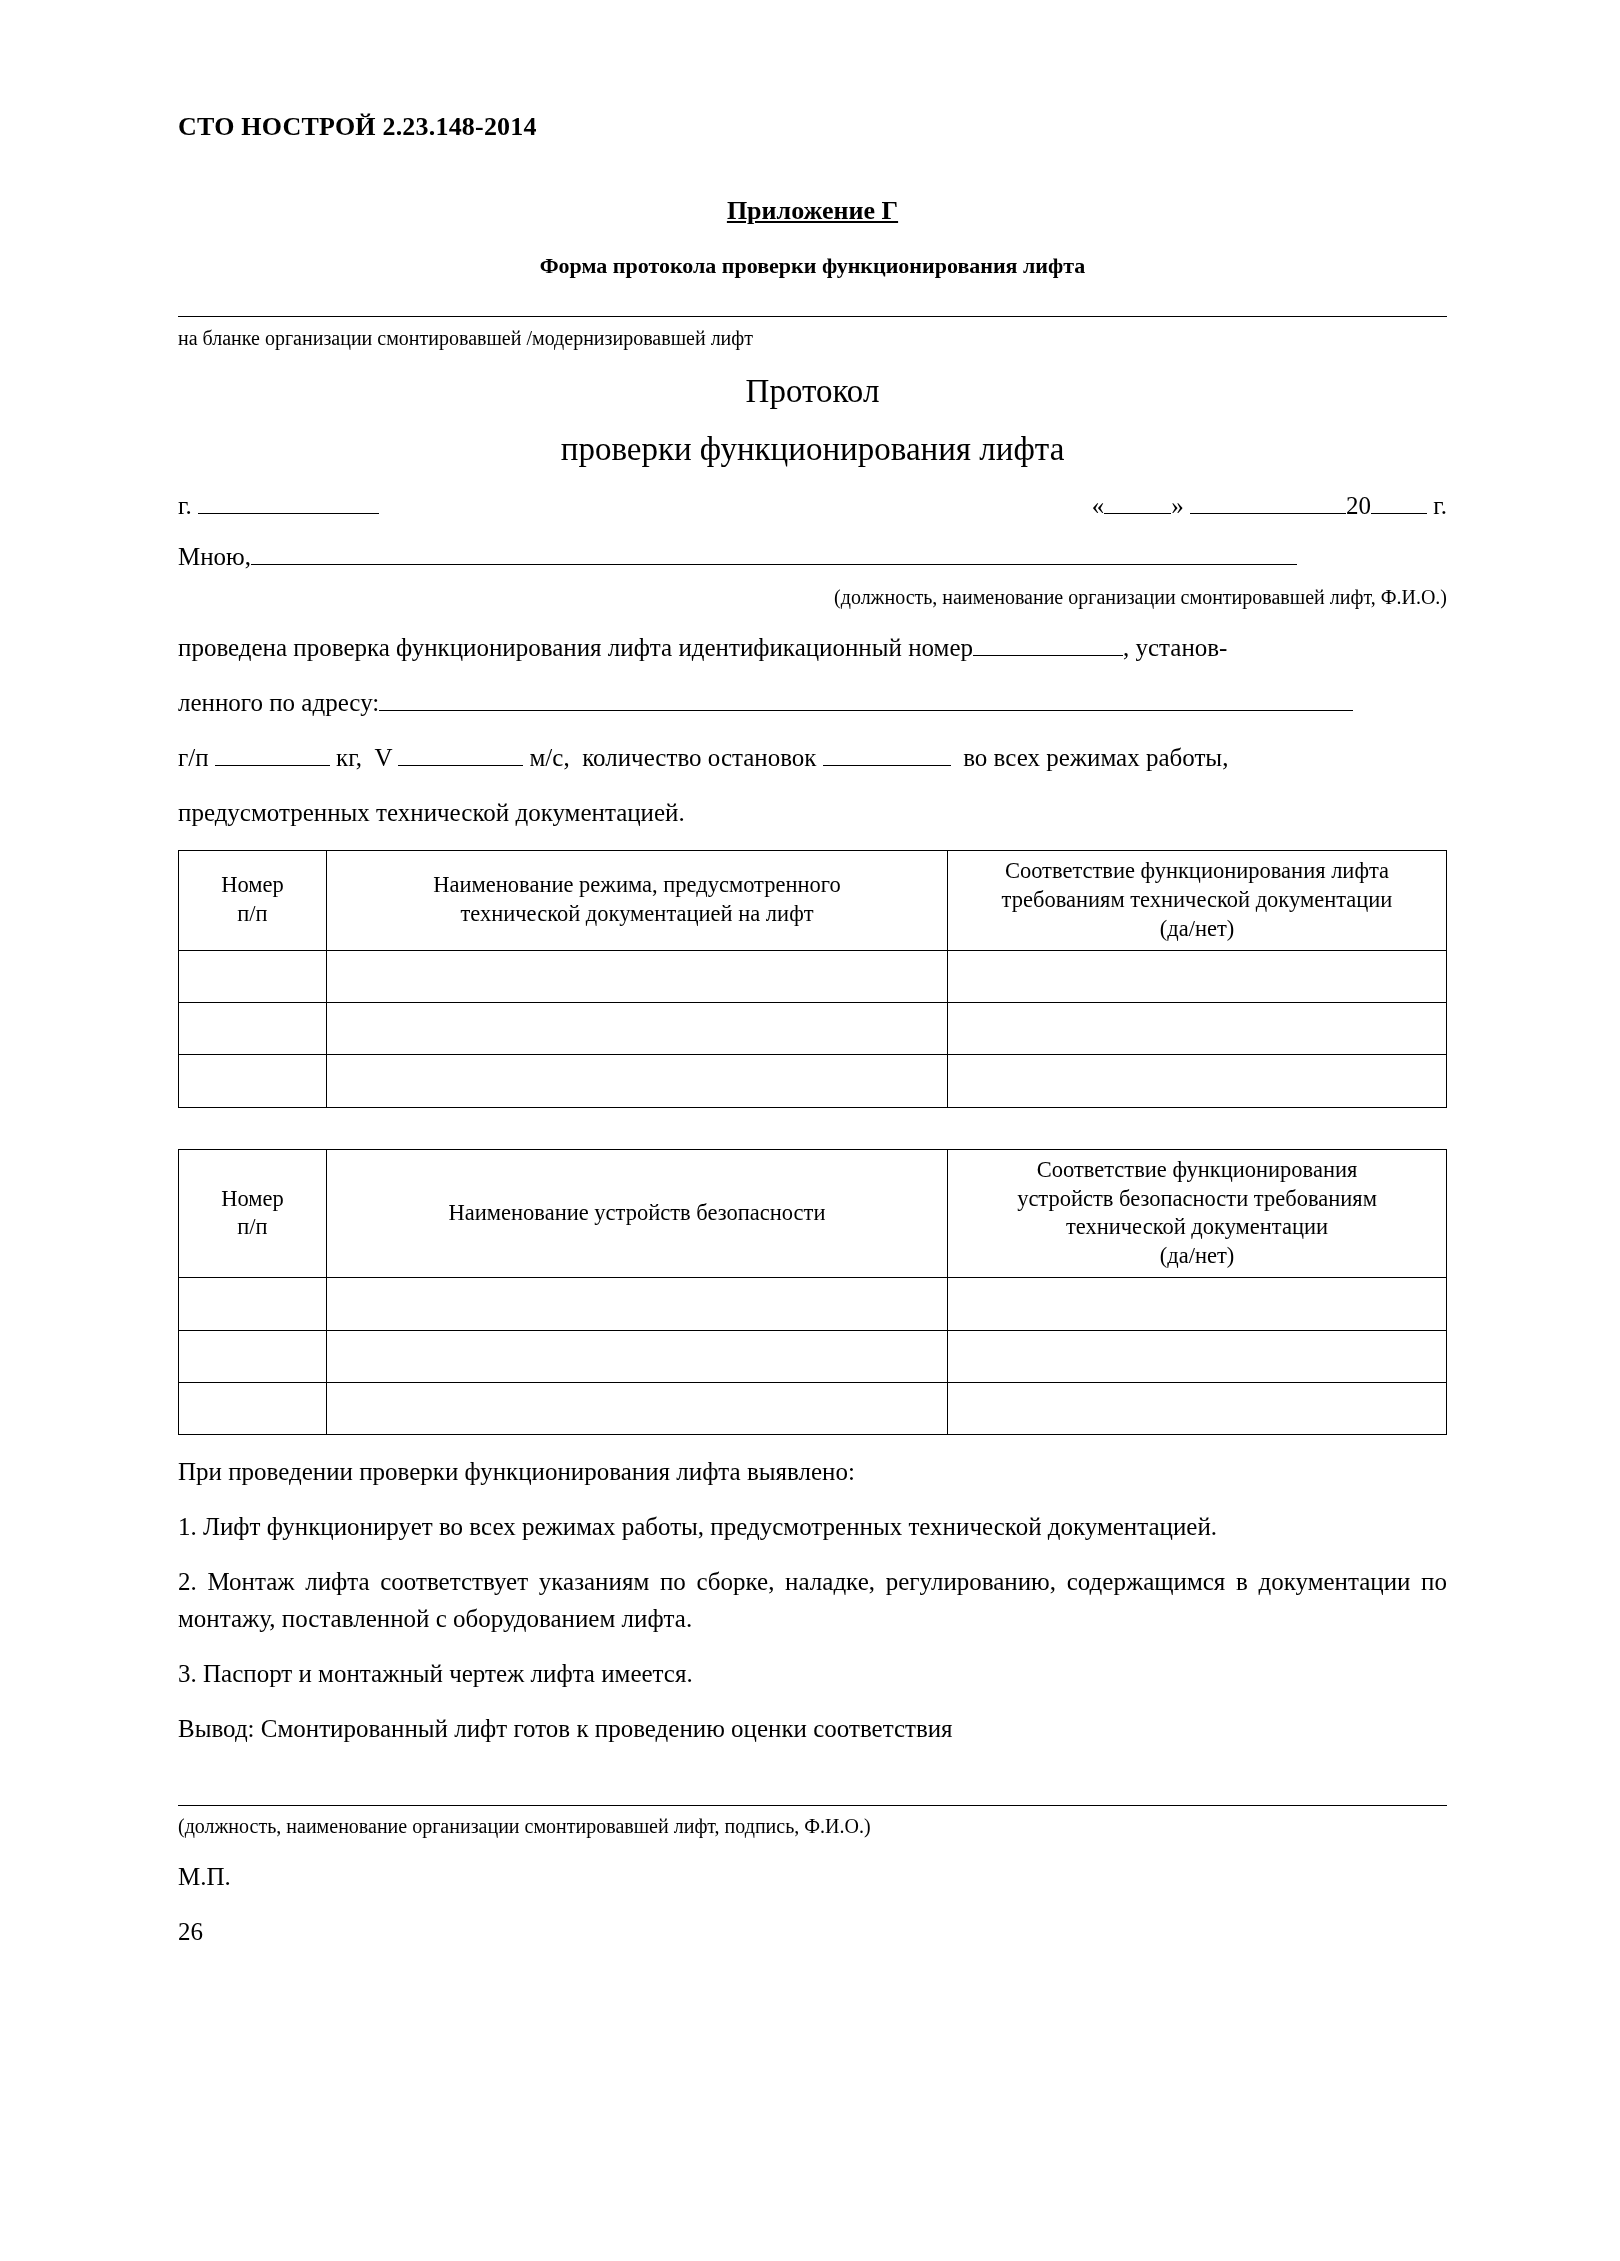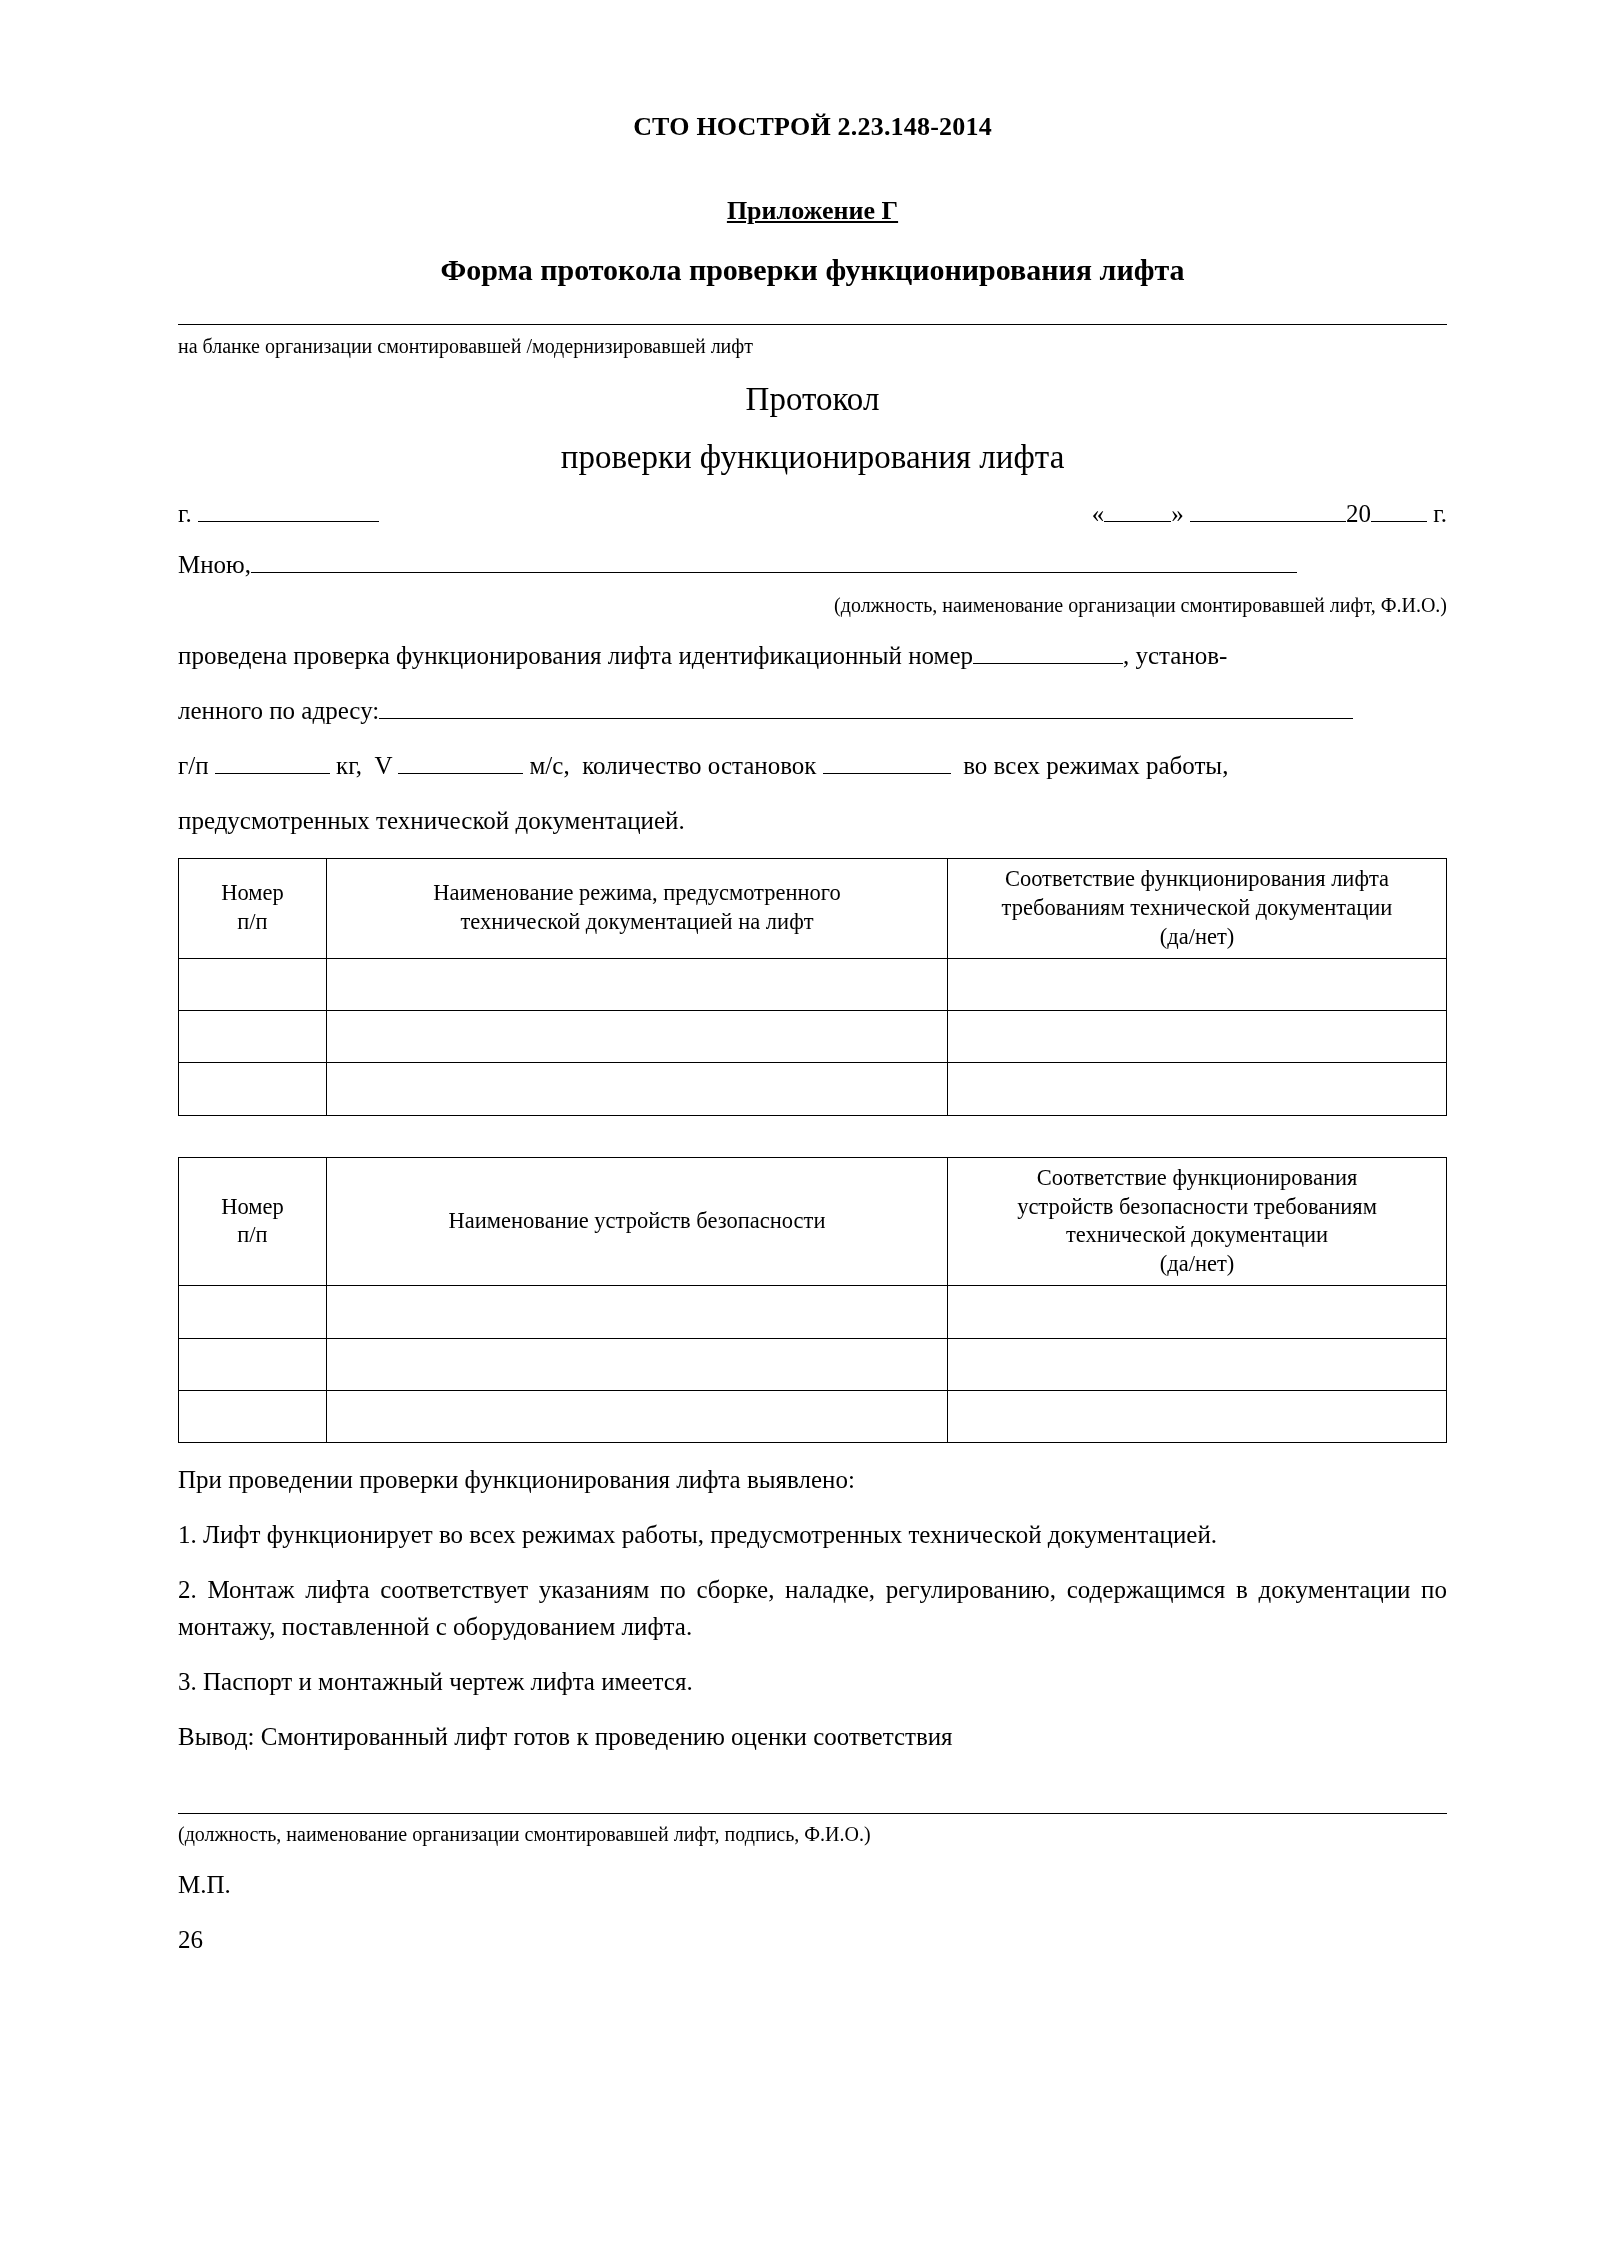--- a/index.html
+++ b/index.html
@@ -31,7 +31,6 @@
     font-weight: bold;
     letter-spacing: 0.2px;
     margin-bottom: 54px;
-    text-align: center;
   }
   .center {
     text-align: center;

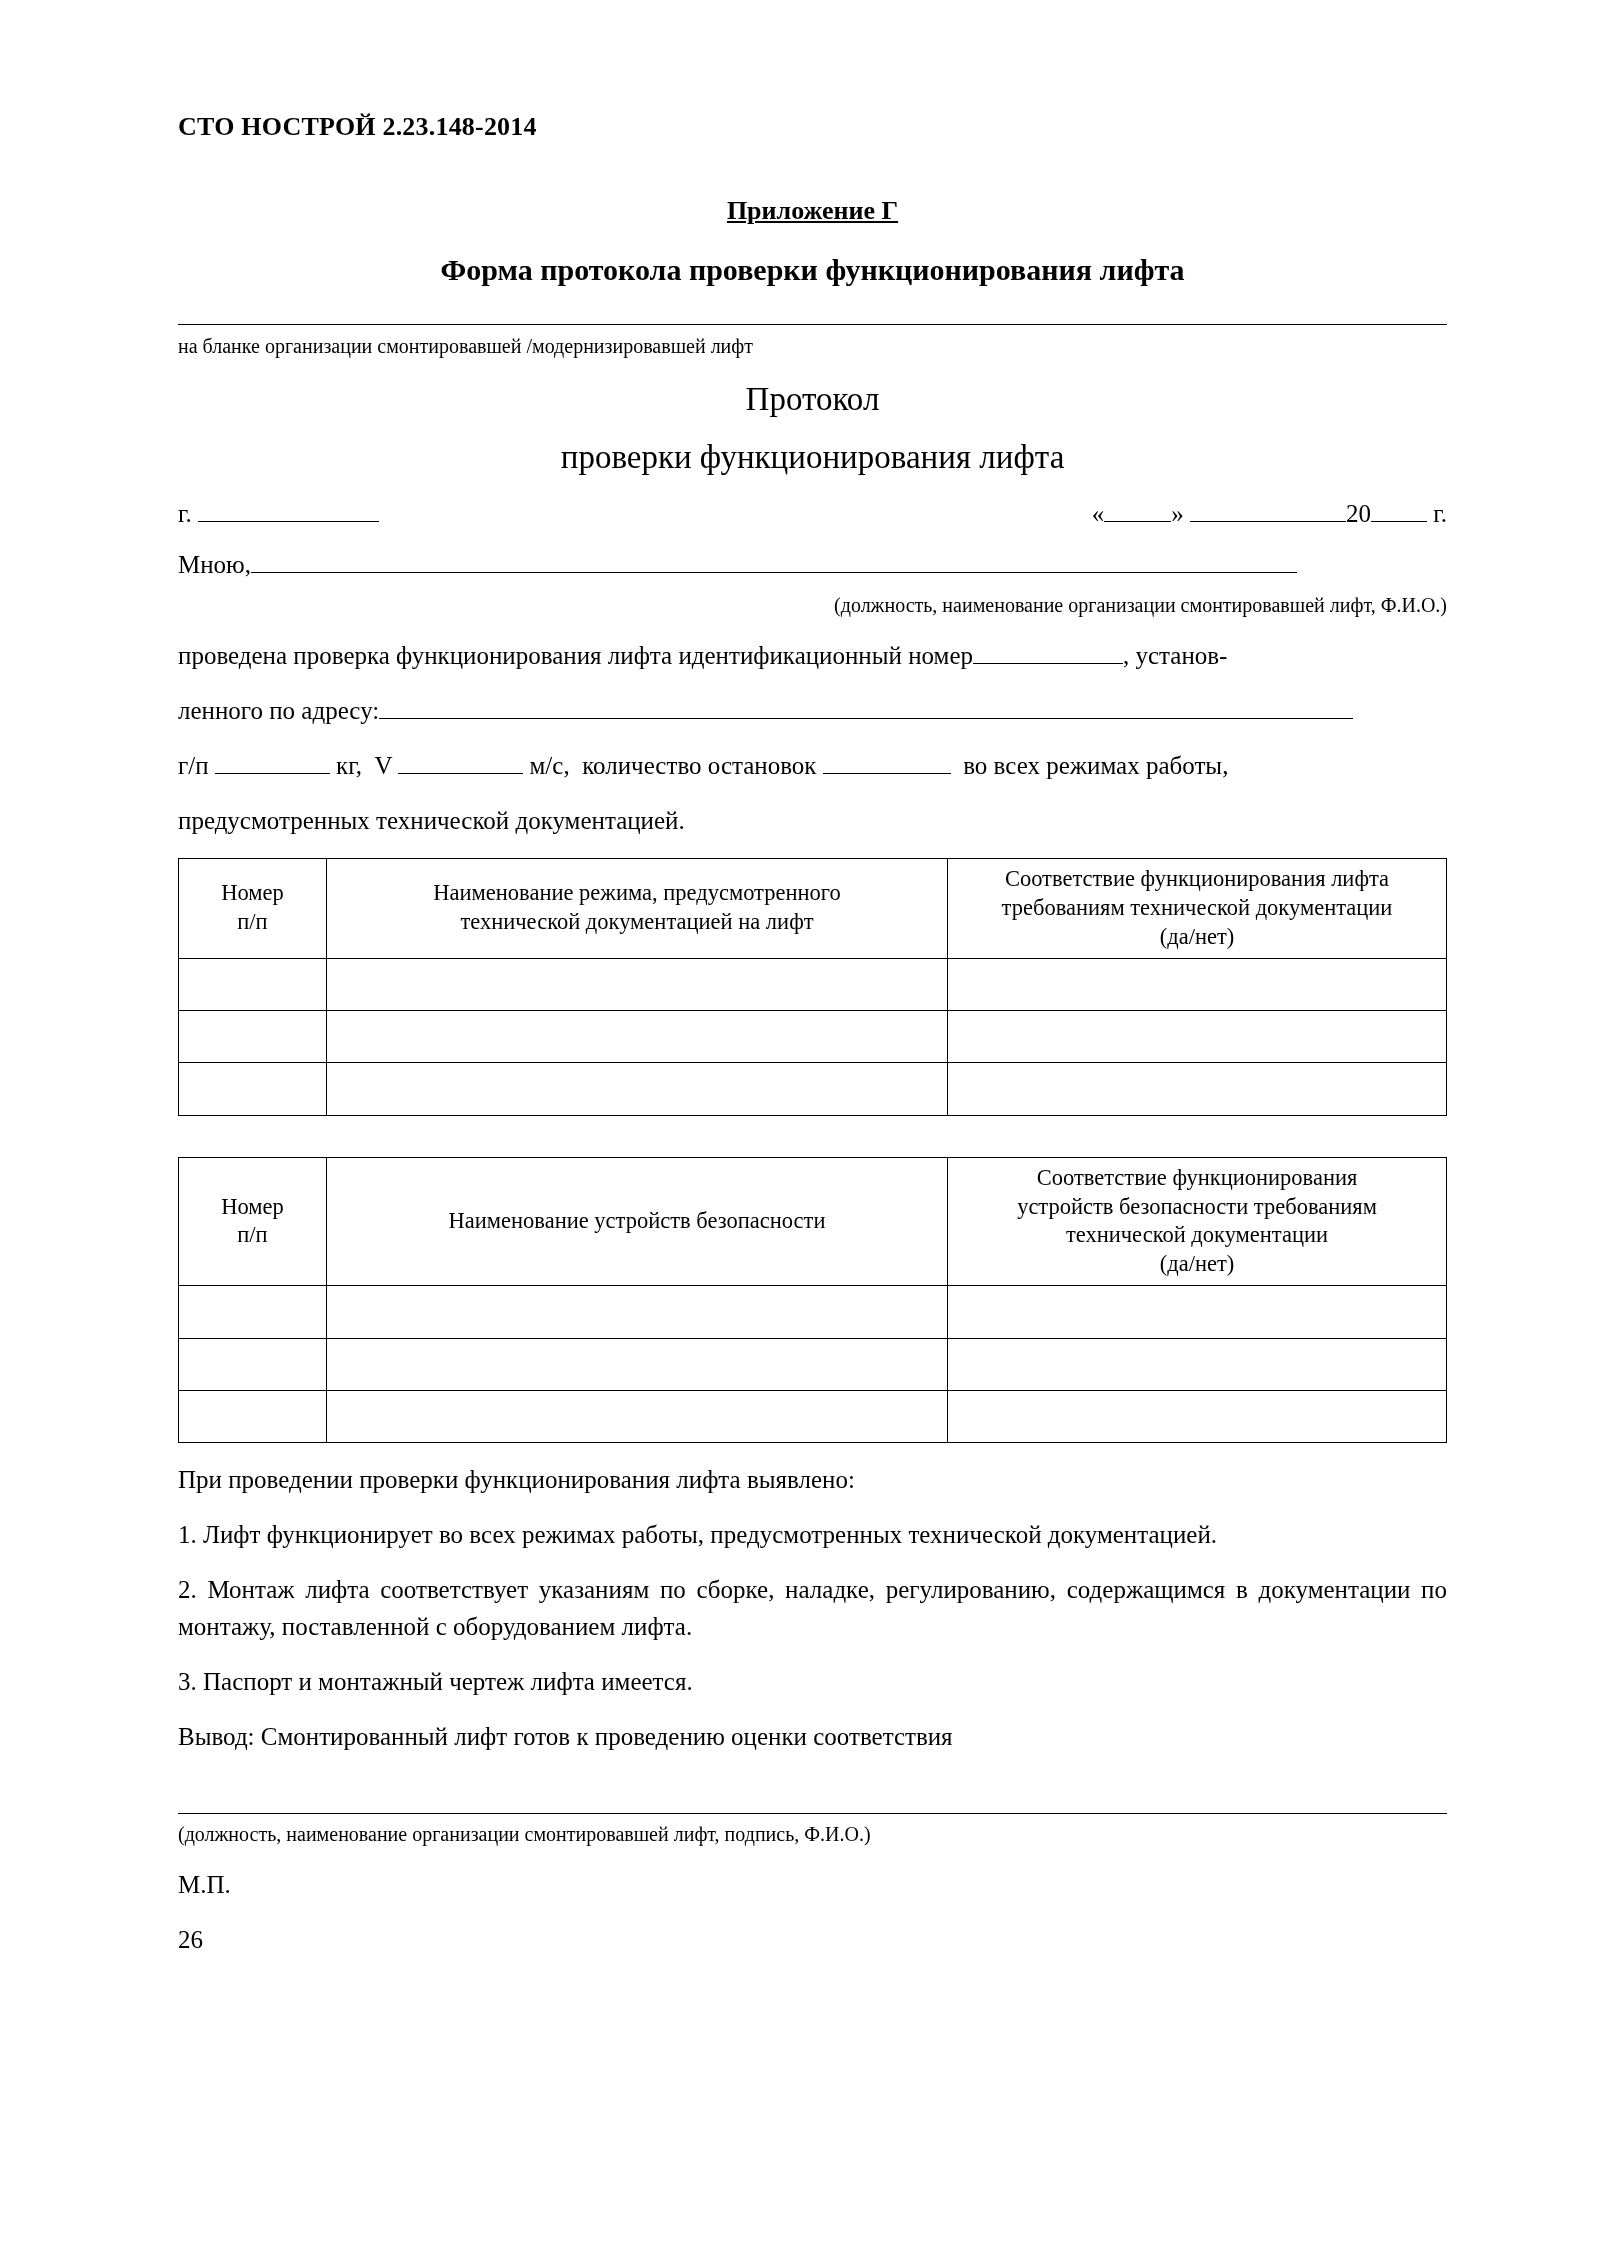--- a/index.html
+++ b/index.html
@@ -46,7 +46,7 @@
     margin-bottom: 29px;
   }
   .form-title {
-    font-size: 30px;
+    font-size: 22px;
     font-weight: bold;
     margin-bottom: 37px;
   }

